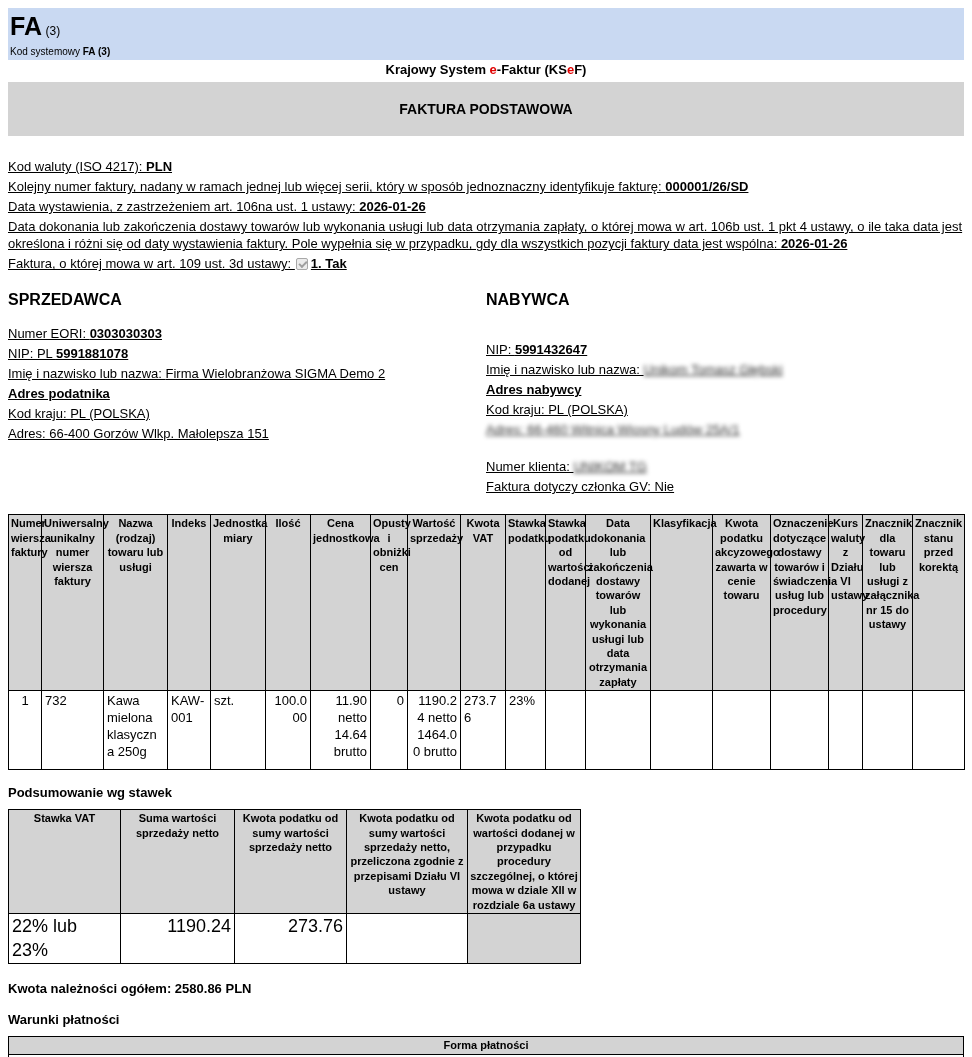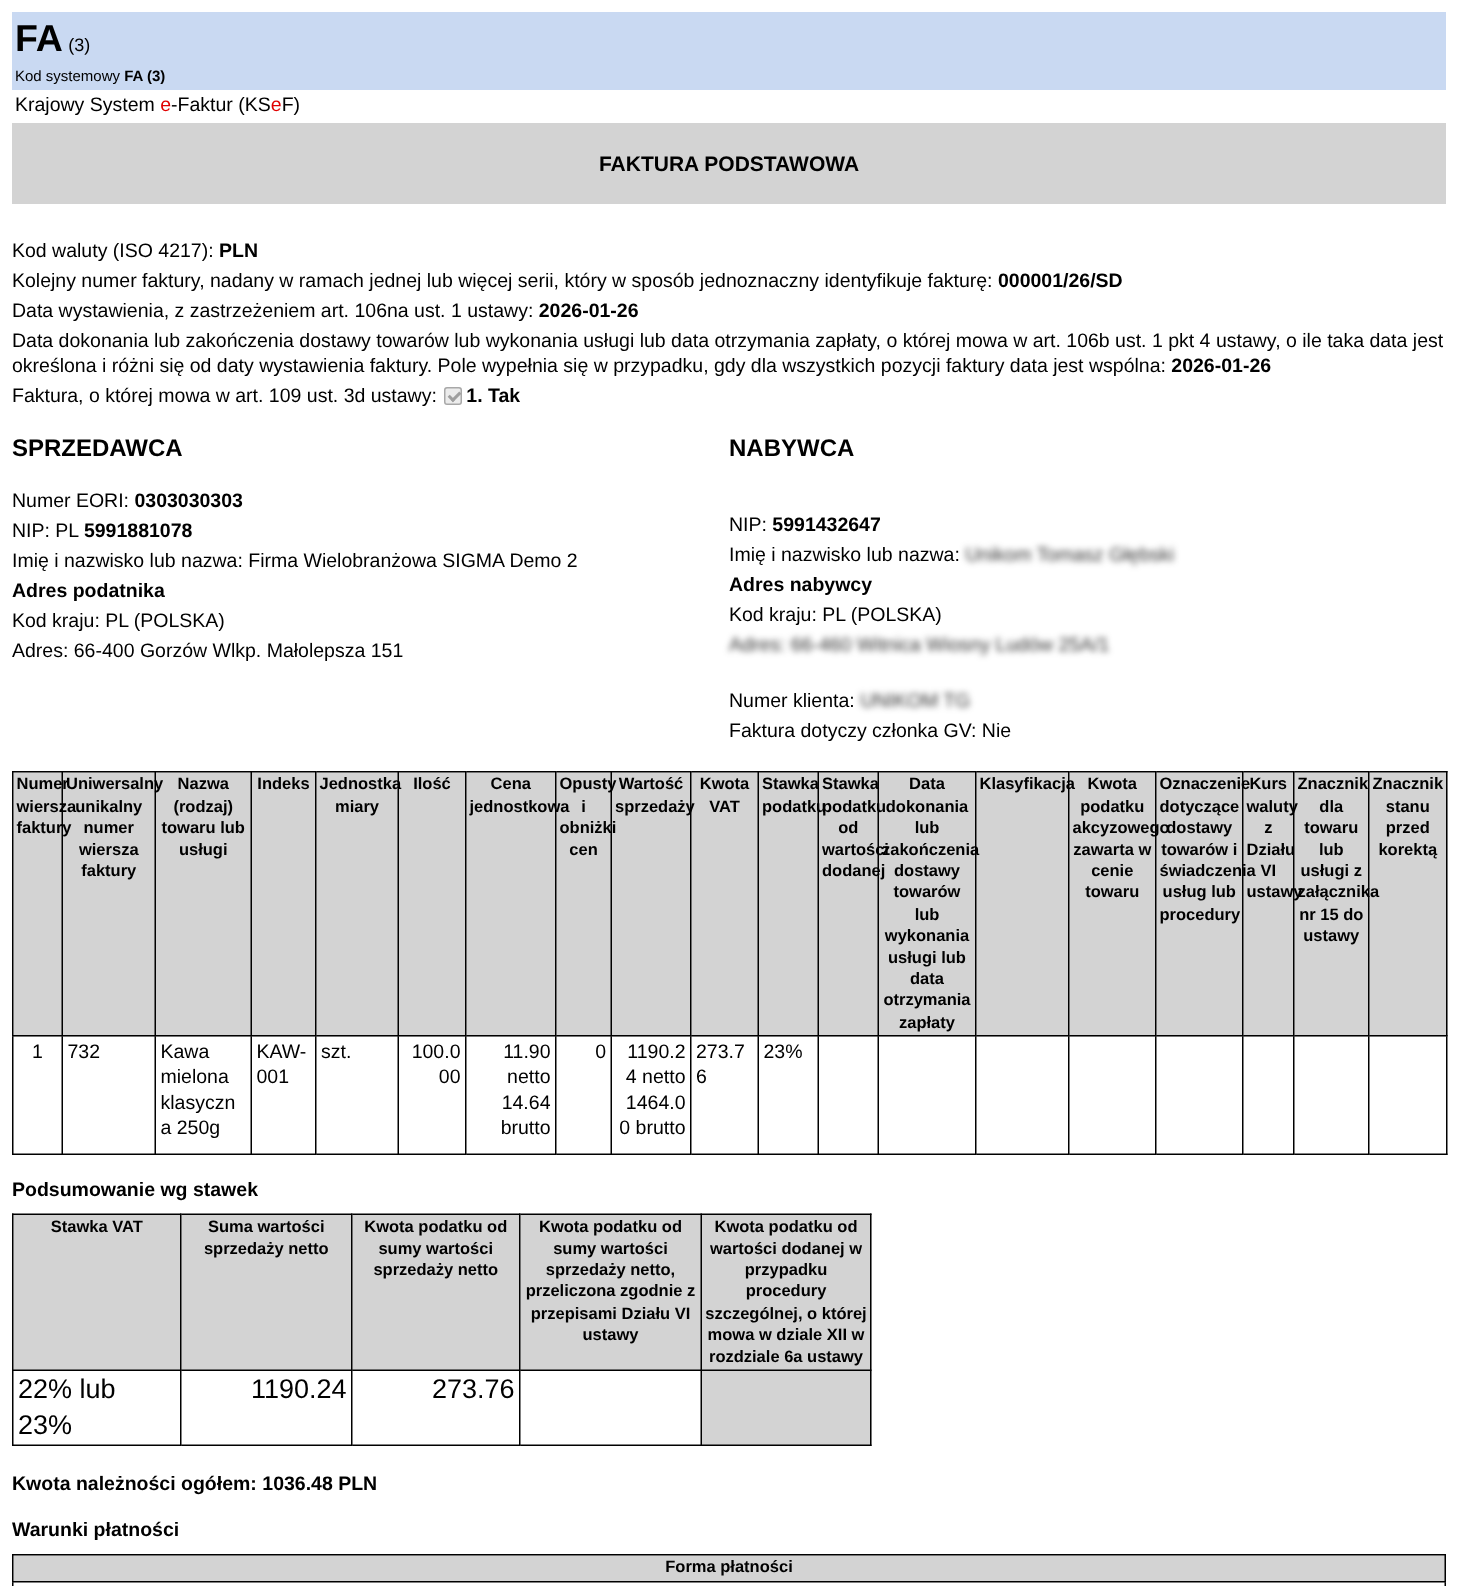--- a/index.html
+++ b/index.html
@@ -17,7 +17,7 @@
   .fa-big { font-size:25px; font-weight:bold; }
   .fa-ver { font-size:12px; }
   .syscode-line { font-size:10px; margin-top:2px; }
-  .ksef-line { font-weight:normal; padding:1px 2px; }
+  .ksef-line { font-weight:bold; padding:1px 2px;text-align:center; }
   .red { color:#e00000; }
   .title-band {
     background:#d3d3d3; text-align:center; font-weight:bold;

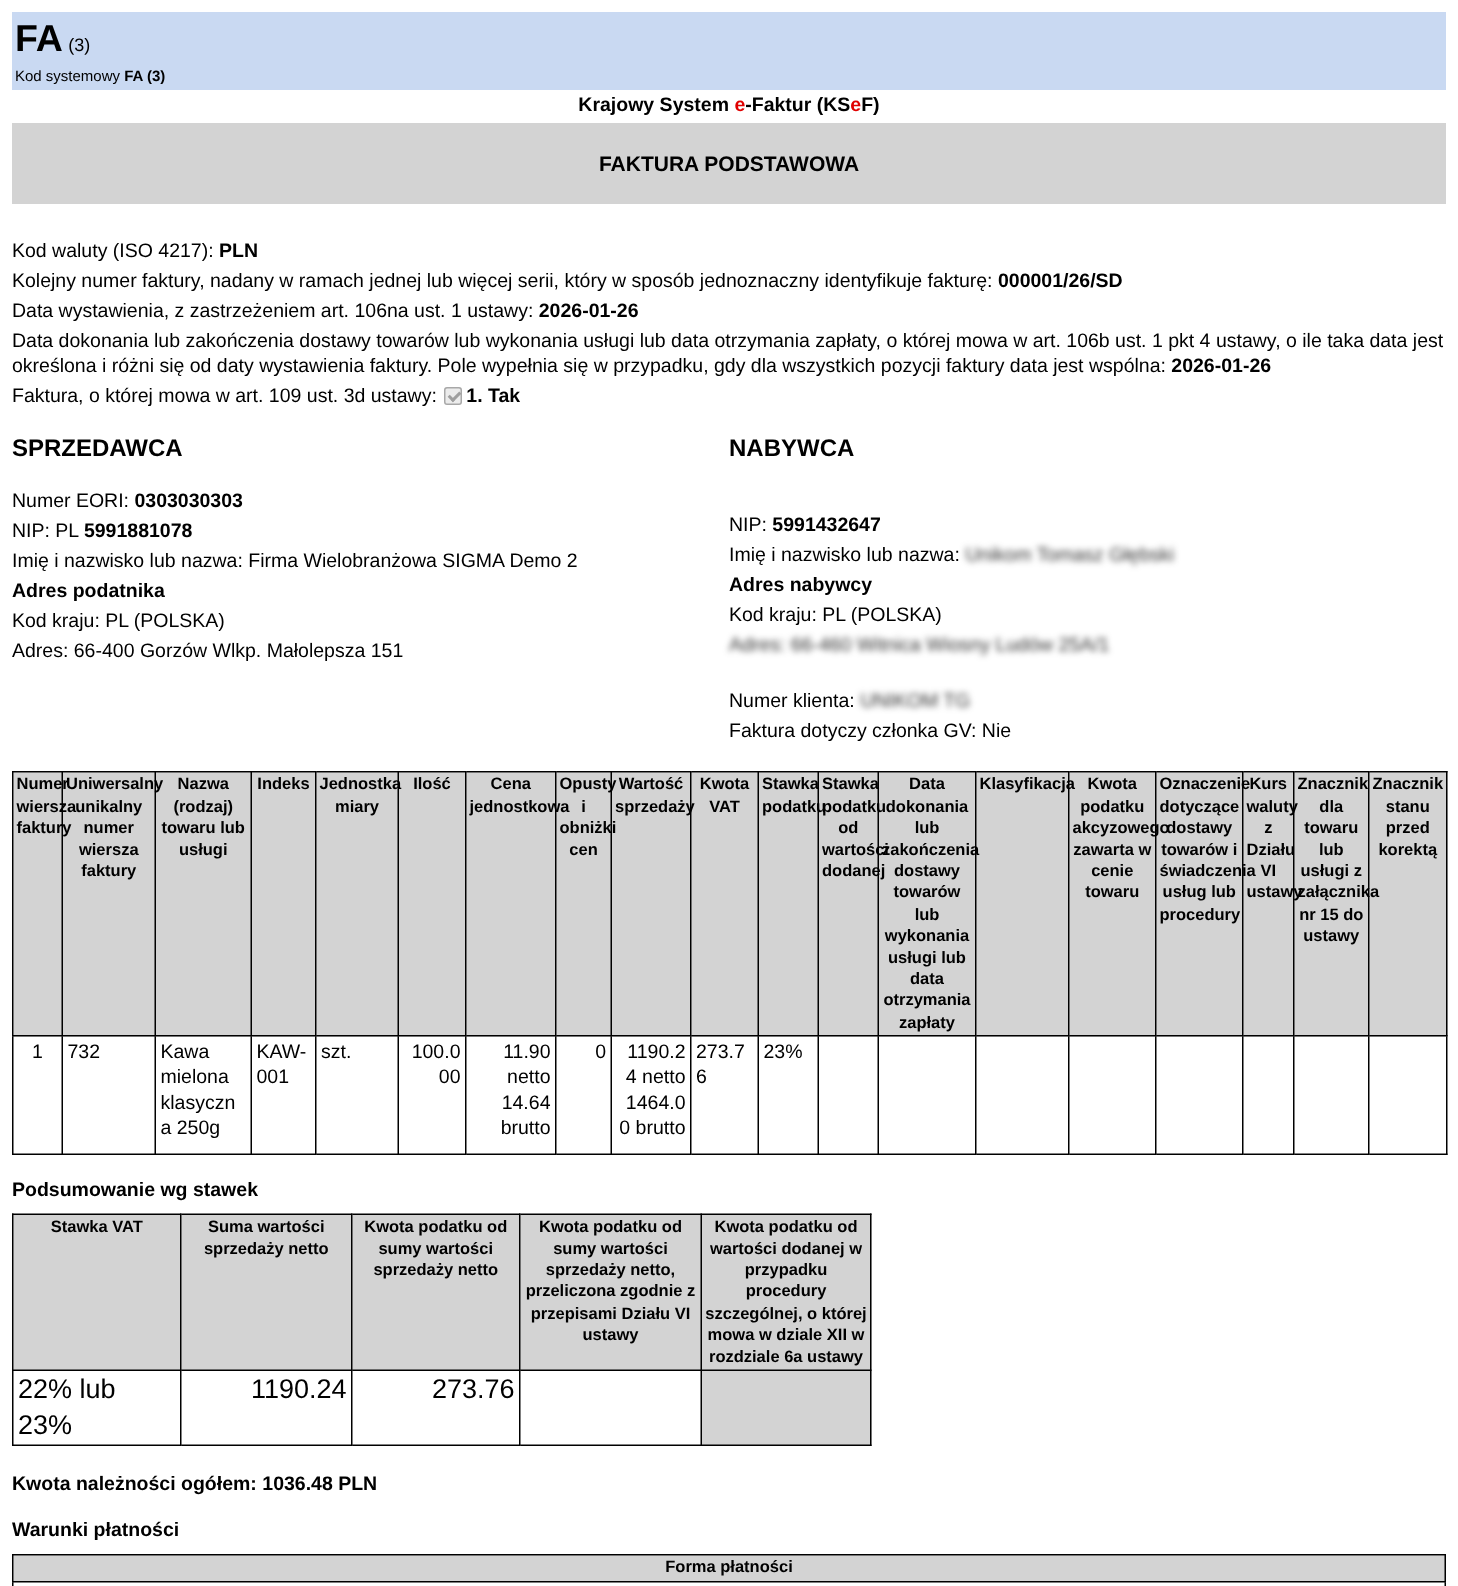--- a/index.html
+++ b/index.html
@@ -26,7 +26,7 @@
 
   
   .intro { margin-top:22px; }
-  .line { margin:0 0 3px 0; }
+  .line { margin:0 0 3px 0;text-decoration:underline; }
   b.v { font-weight:bold; }
 
   

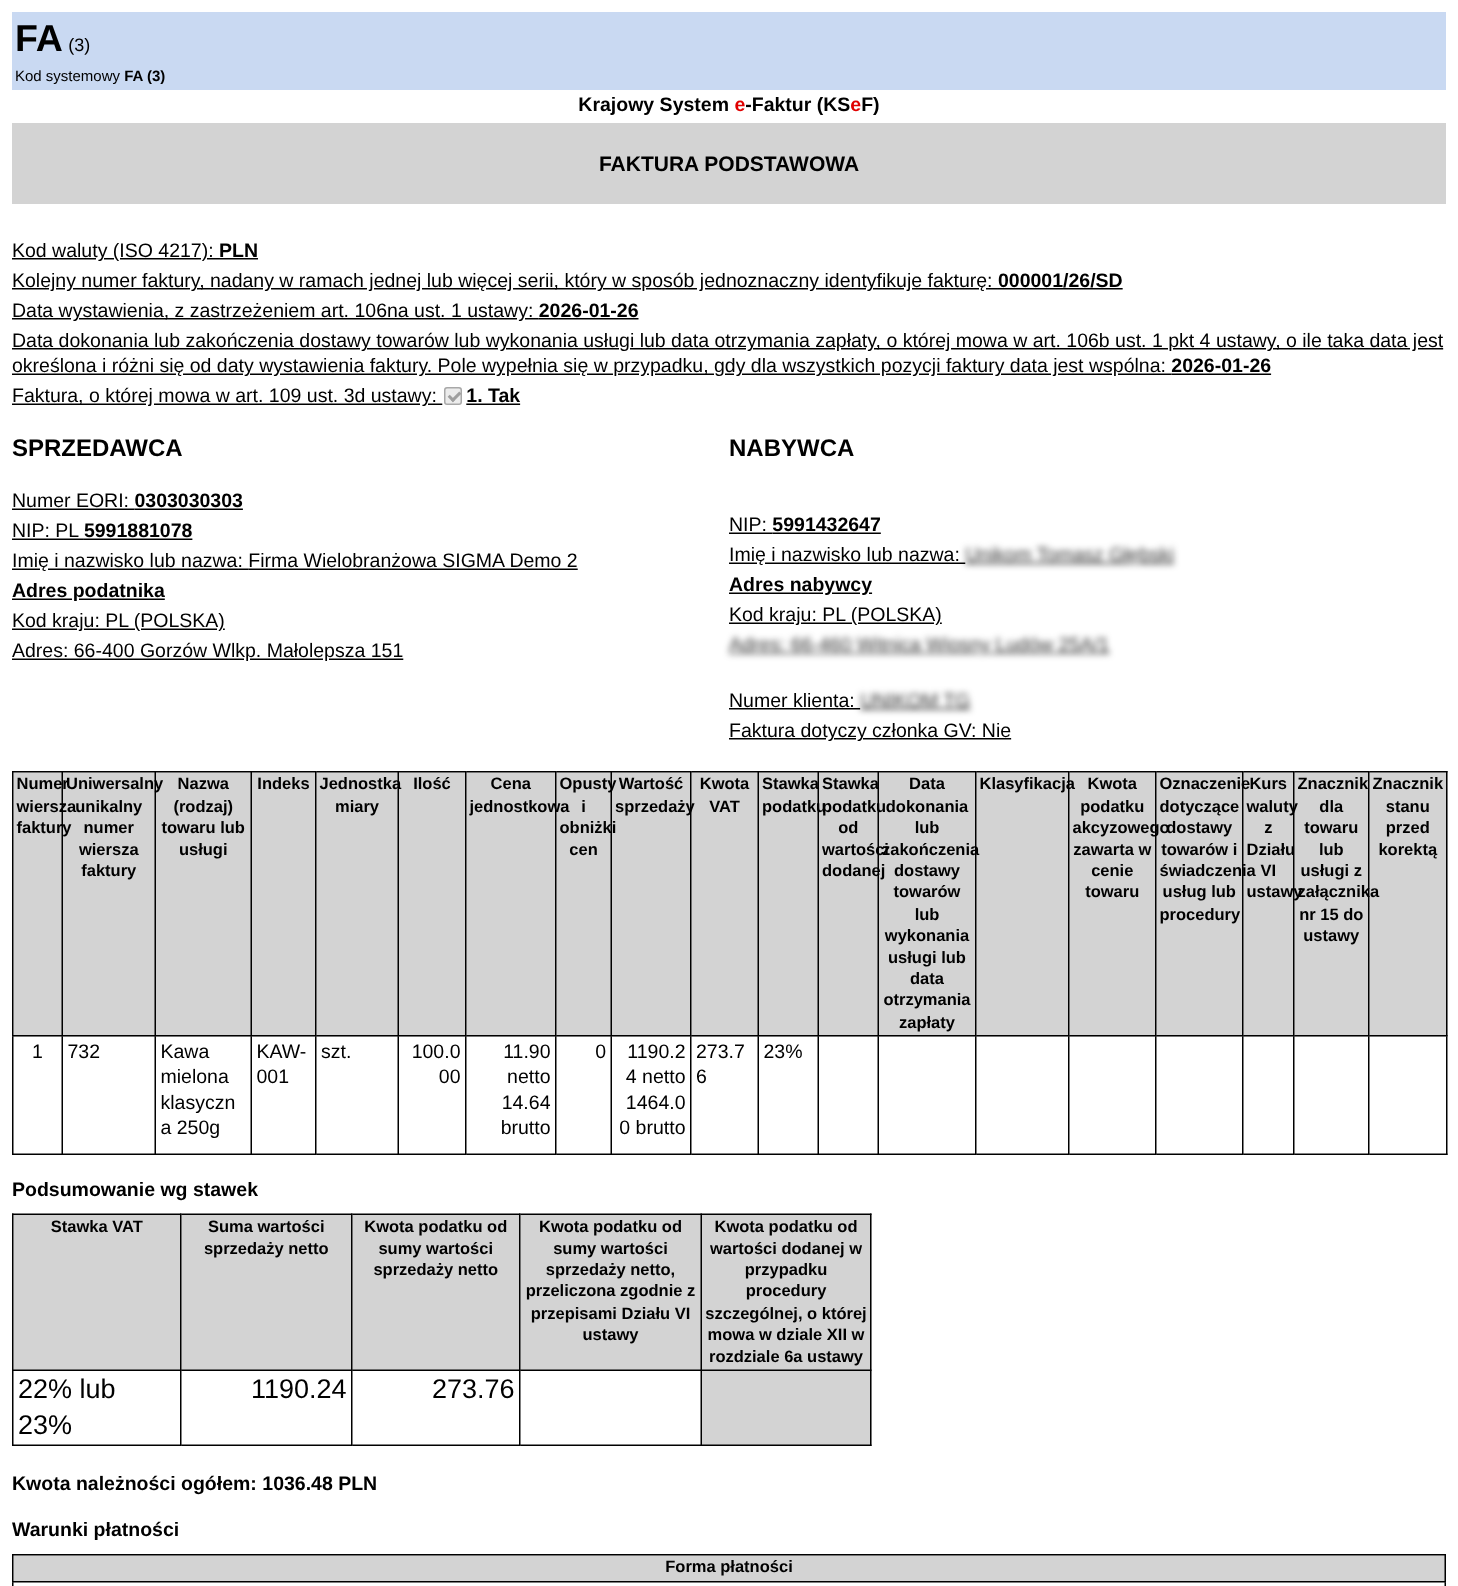--- a/index.html
+++ b/index.html
@@ -254,7 +254,7 @@
   </table>
 
   <p class="total-line">
-    <span>Kwota należności ogółem: </span><span>1036.48 PLN</span>
+    <span>Kwota należności ogółem: </span><span>2580.86 PLN</span>
   </p>
 
   <div class="sec-heading">Warunki płatności</div>

